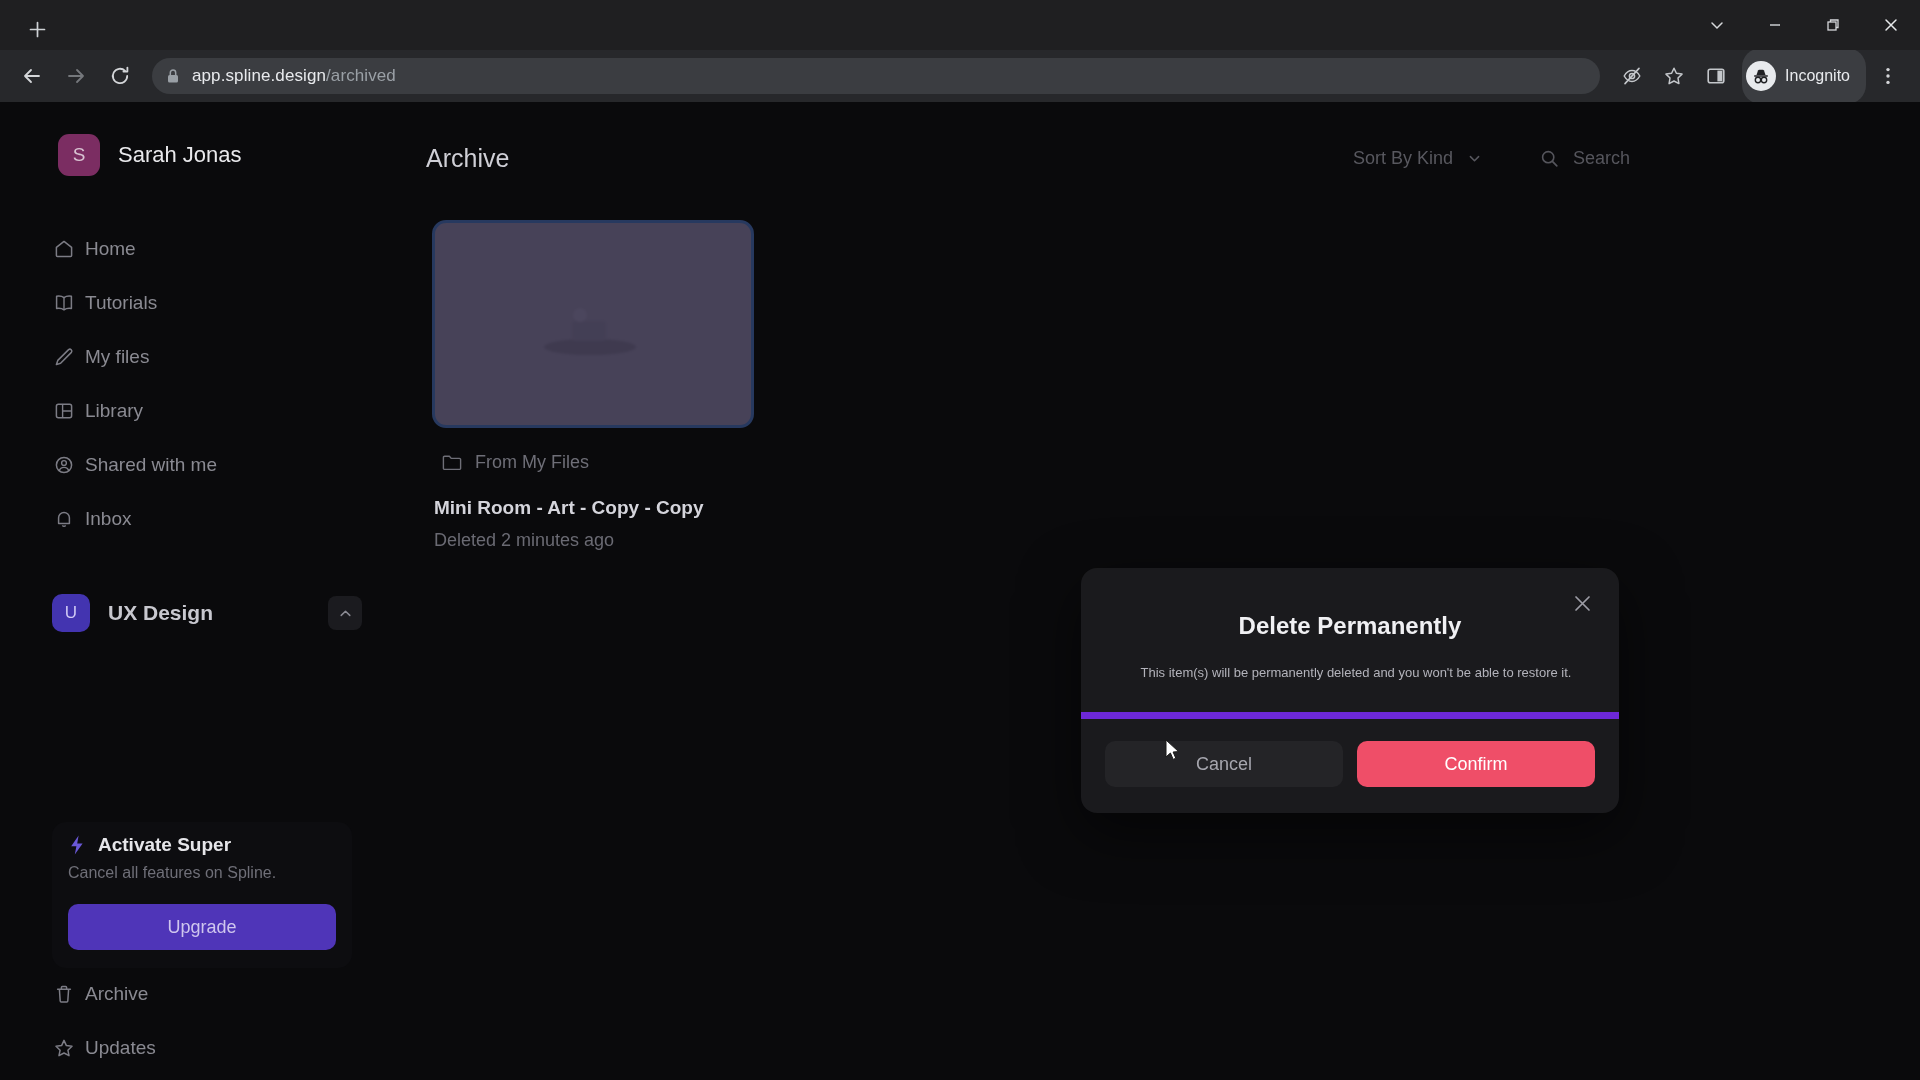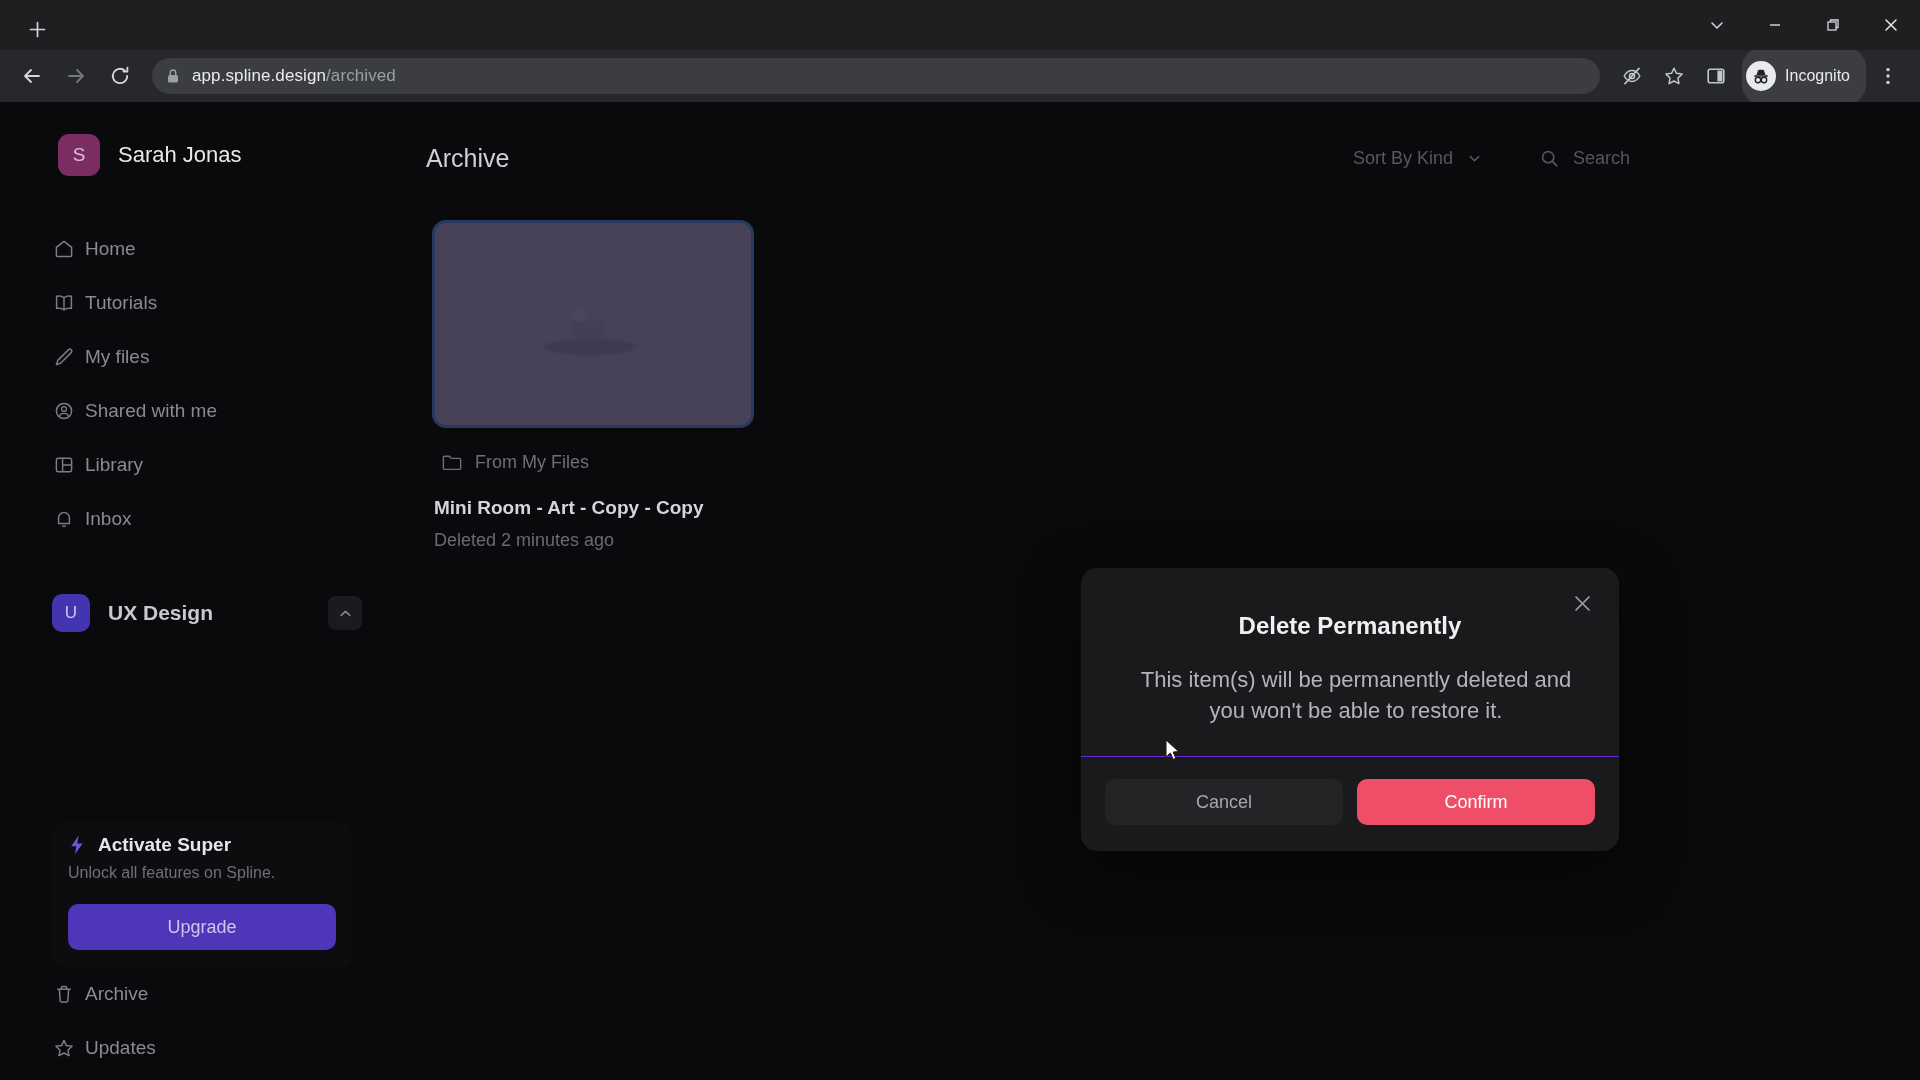--- a/index.html
+++ b/index.html
@@ -291,21 +291,21 @@
         <div class="nav-item">
           <span class="ic">
             <svg width="22" height="22" viewBox="0 0 22 22">
+                <rect x="3.4" y="4.2" width="15.2" height="13.6" rx="2" stroke="#7c7c85" stroke-width="1.5" fill="none"></rect>
+                <path d="M9.6 4.2 V17.8 M9.6 11 H18.6" stroke="#7c7c85" stroke-width="1.4"></path>
+              </svg>
+          </span>
+          <span>Library</span>
+        </div>
+        <div class="nav-item">
+          <span class="ic">
+            <svg width="22" height="22" viewBox="0 0 22 22">
                 <circle cx="11" cy="11" r="7.6" stroke="#7c7c85" stroke-width="1.5" fill="none"></circle>
                 <circle cx="11" cy="9" r="2.4" stroke="#7c7c85" stroke-width="1.4" fill="none"></circle>
                 <path d="M6.2 17 a5 5 0 0 1 9.6 0" stroke="#7c7c85" stroke-width="1.4" fill="none"></path>
               </svg>
           </span>
           <span>Shared with me</span>
-        </div>
-        <div class="nav-item">
-          <span class="ic">
-            <svg width="22" height="22" viewBox="0 0 22 22">
-                <rect x="3.4" y="4.2" width="15.2" height="13.6" rx="2" stroke="#7c7c85" stroke-width="1.5" fill="none"></rect>
-                <path d="M9.6 4.2 V17.8 M9.6 11 H18.6" stroke="#7c7c85" stroke-width="1.4"></path>
-              </svg>
-          </span>
-          <span>Library</span>
         </div>
         <div class="nav-item">
           <span class="ic">

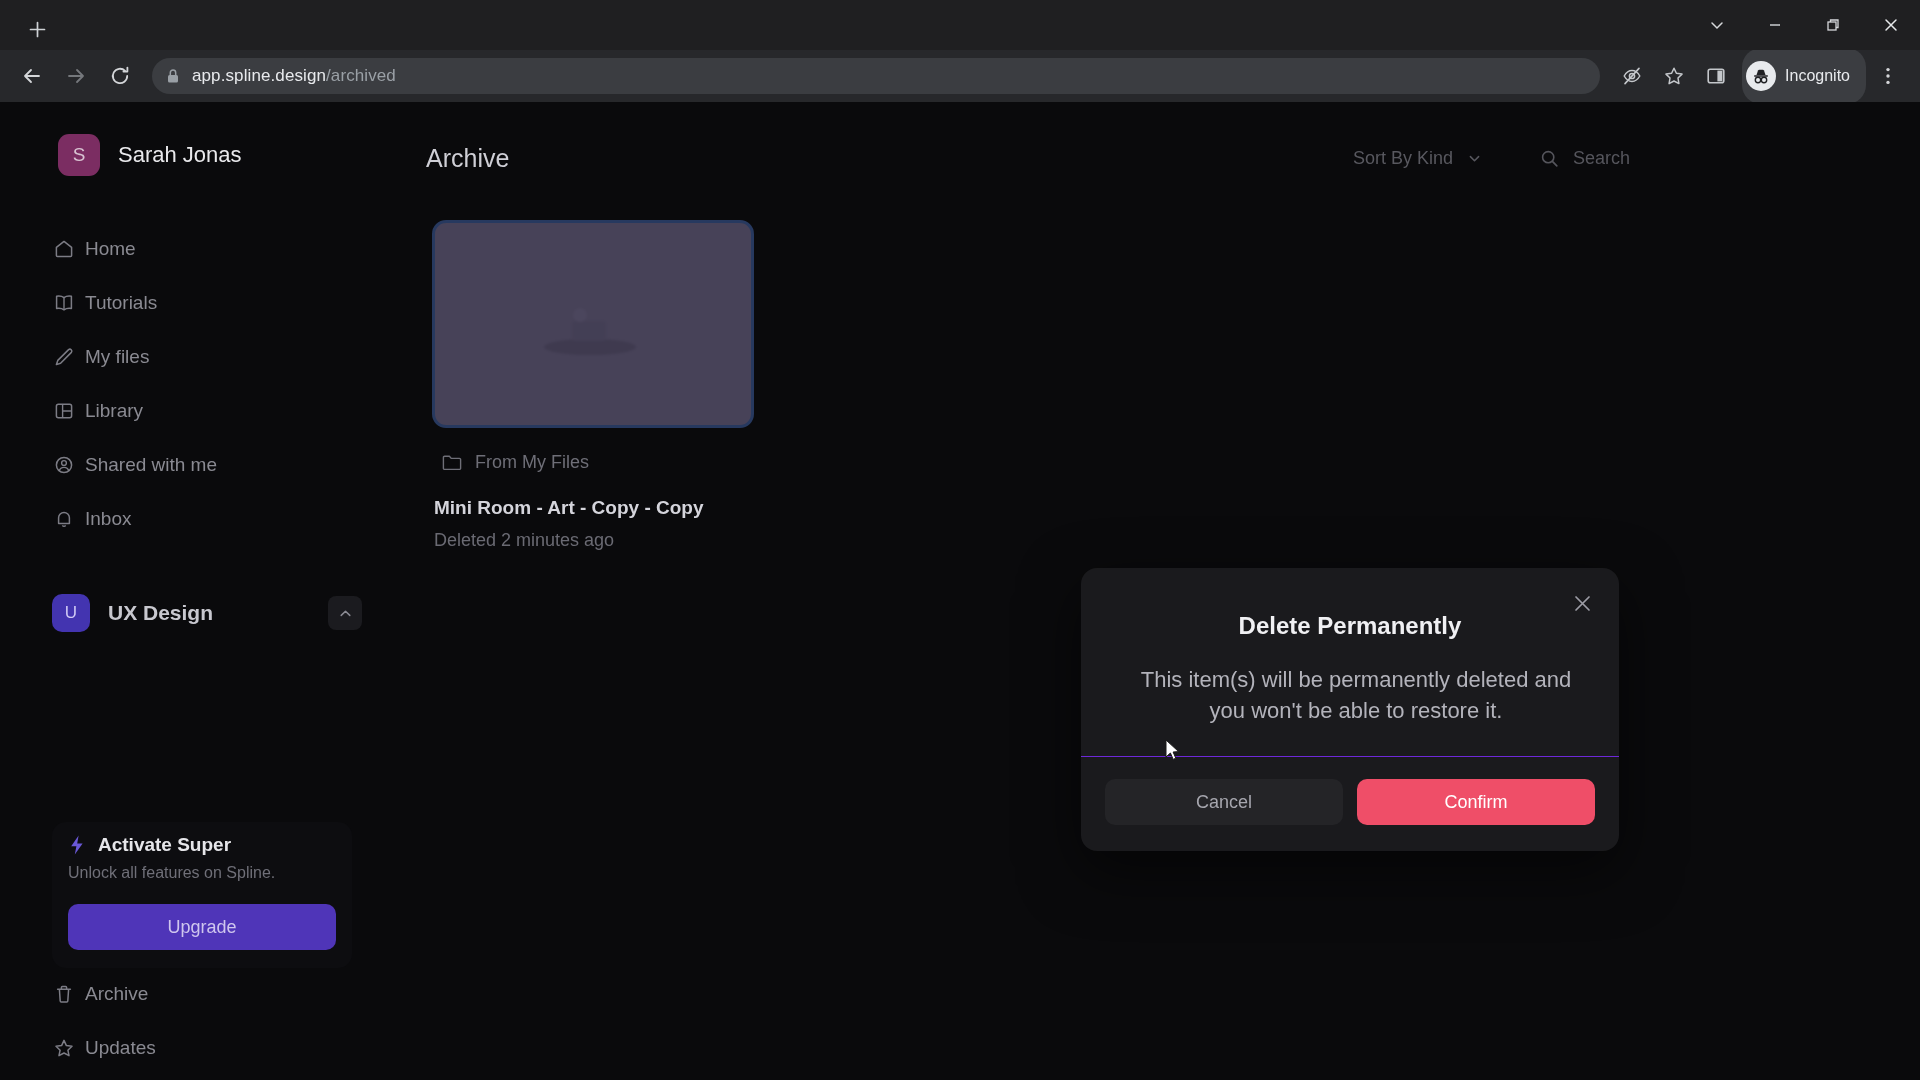--- a/index.html
+++ b/index.html
@@ -143,7 +143,7 @@
   .modal-close { position: absolute; right: 22px; top: 20px; width: 30px; height: 30px; display: flex; align-items: center; justify-content: center; }
   .modal-body { padding: 44px 44px 30px 44px; text-align: center; }
   .modal-title { color: #f0f0f3; font-size: 24px; font-weight: 600; }
-  .modal-text { color: #b3b3bb; font-size: 22px; line-height: 1.42; margin-top: 24px; margin-left: 12px; }
+  .modal-text { color: #b3b3bb; font-size: 13px; line-height: 1.42; margin-top: 24px; margin-left: 12px; }
   .modal-foot { border-top: 1px solid #6d28d9; display: flex; gap: 14px; padding: 22px 24px 26px 24px; }
   .btn { flex: 1; height: 46px; border-radius: 10px; display: flex; align-items: center; justify-content: center; font-size: 18px; }
   .btn-cancel { background: #242427; color: #a6a6ae; }

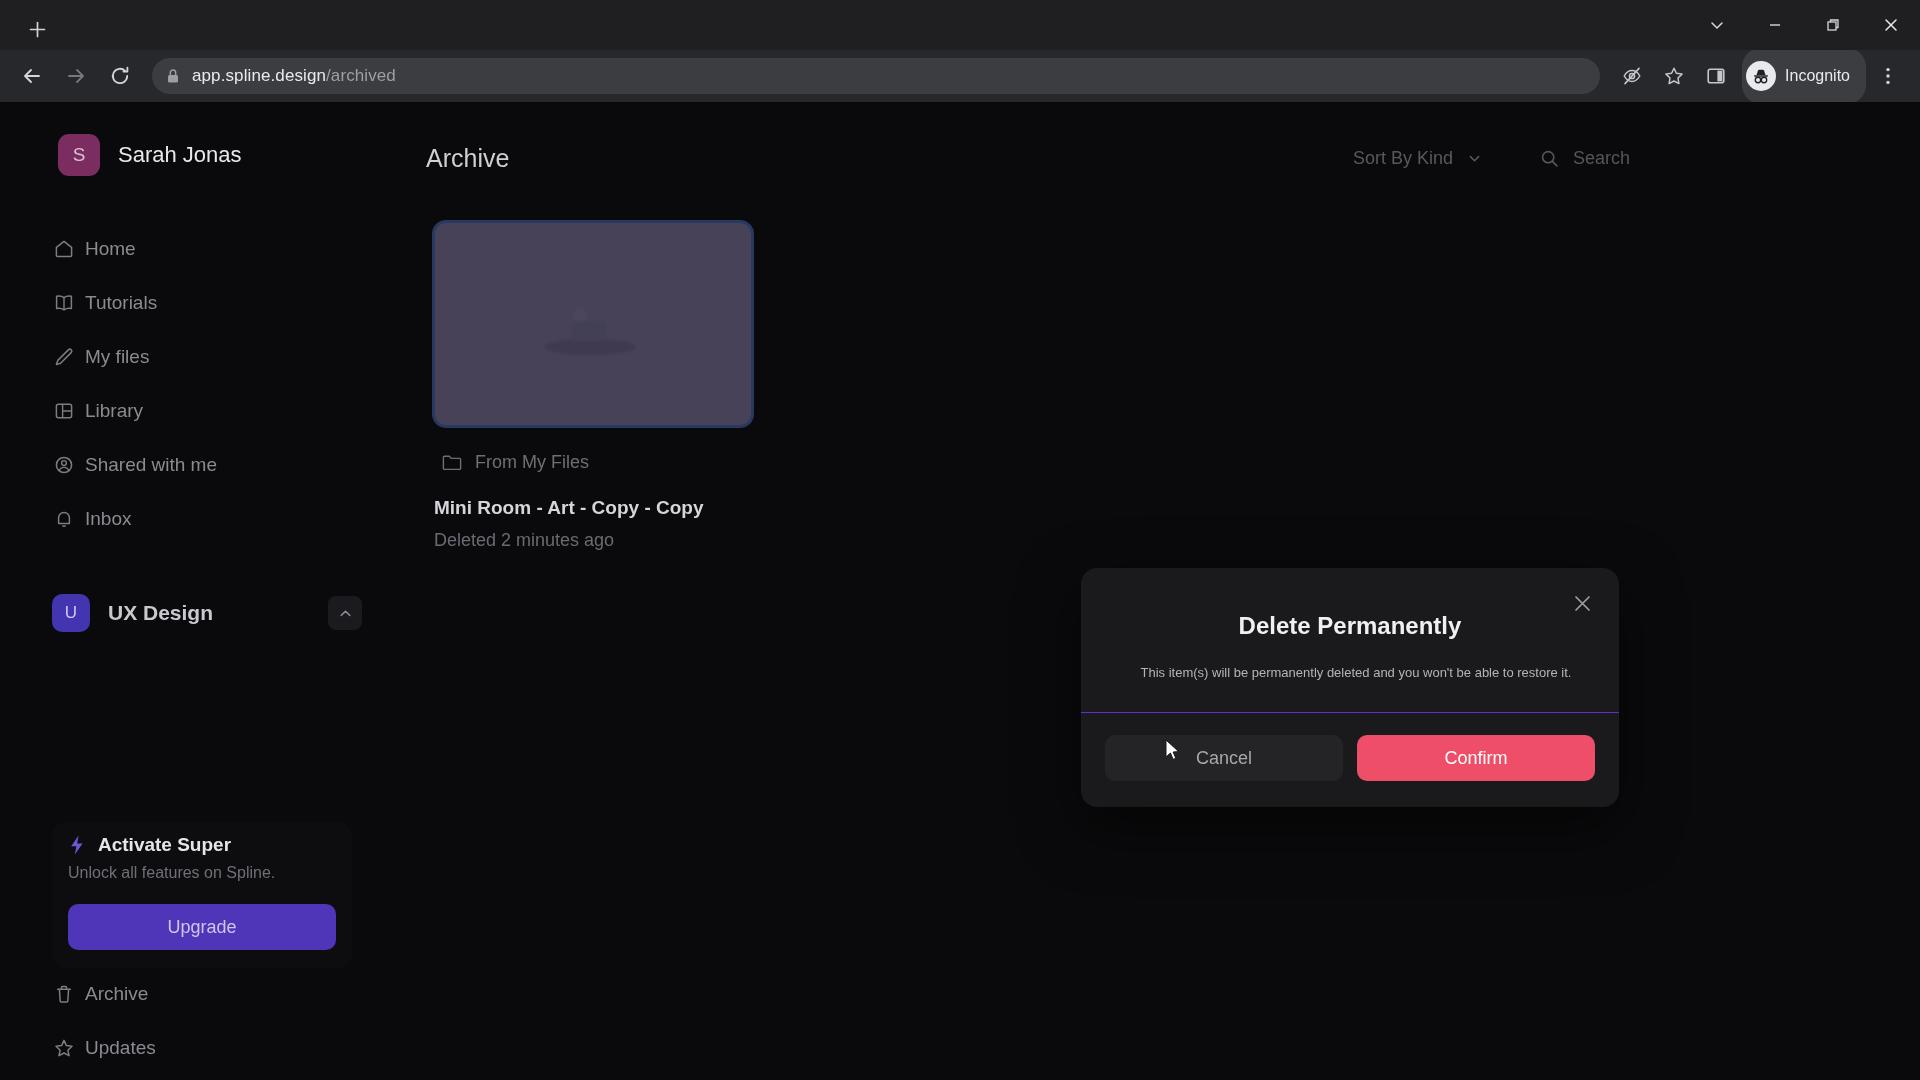--- a/index.html
+++ b/index.html
@@ -144,7 +144,7 @@
   .modal-body { padding: 44px 44px 30px 44px; text-align: center; }
   .modal-title { color: #f0f0f3; font-size: 24px; font-weight: 600; }
   .modal-text { color: #b3b3bb; font-size: 13px; line-height: 1.42; margin-top: 24px; margin-left: 12px; }
-  .modal-foot { border-top: 1px solid #6d28d9; display: flex; gap: 14px; padding: 22px 24px 26px 24px; }
+  .modal-foot { border-top: 7px solid #6d28d9; display: flex; gap: 14px; padding: 22px 24px 26px 24px; }
   .btn { flex: 1; height: 46px; border-radius: 10px; display: flex; align-items: center; justify-content: center; font-size: 18px; }
   .btn-cancel { background: #242427; color: #a6a6ae; }
   .btn-confirm { background: #ef4e68; color: #ffffff; }

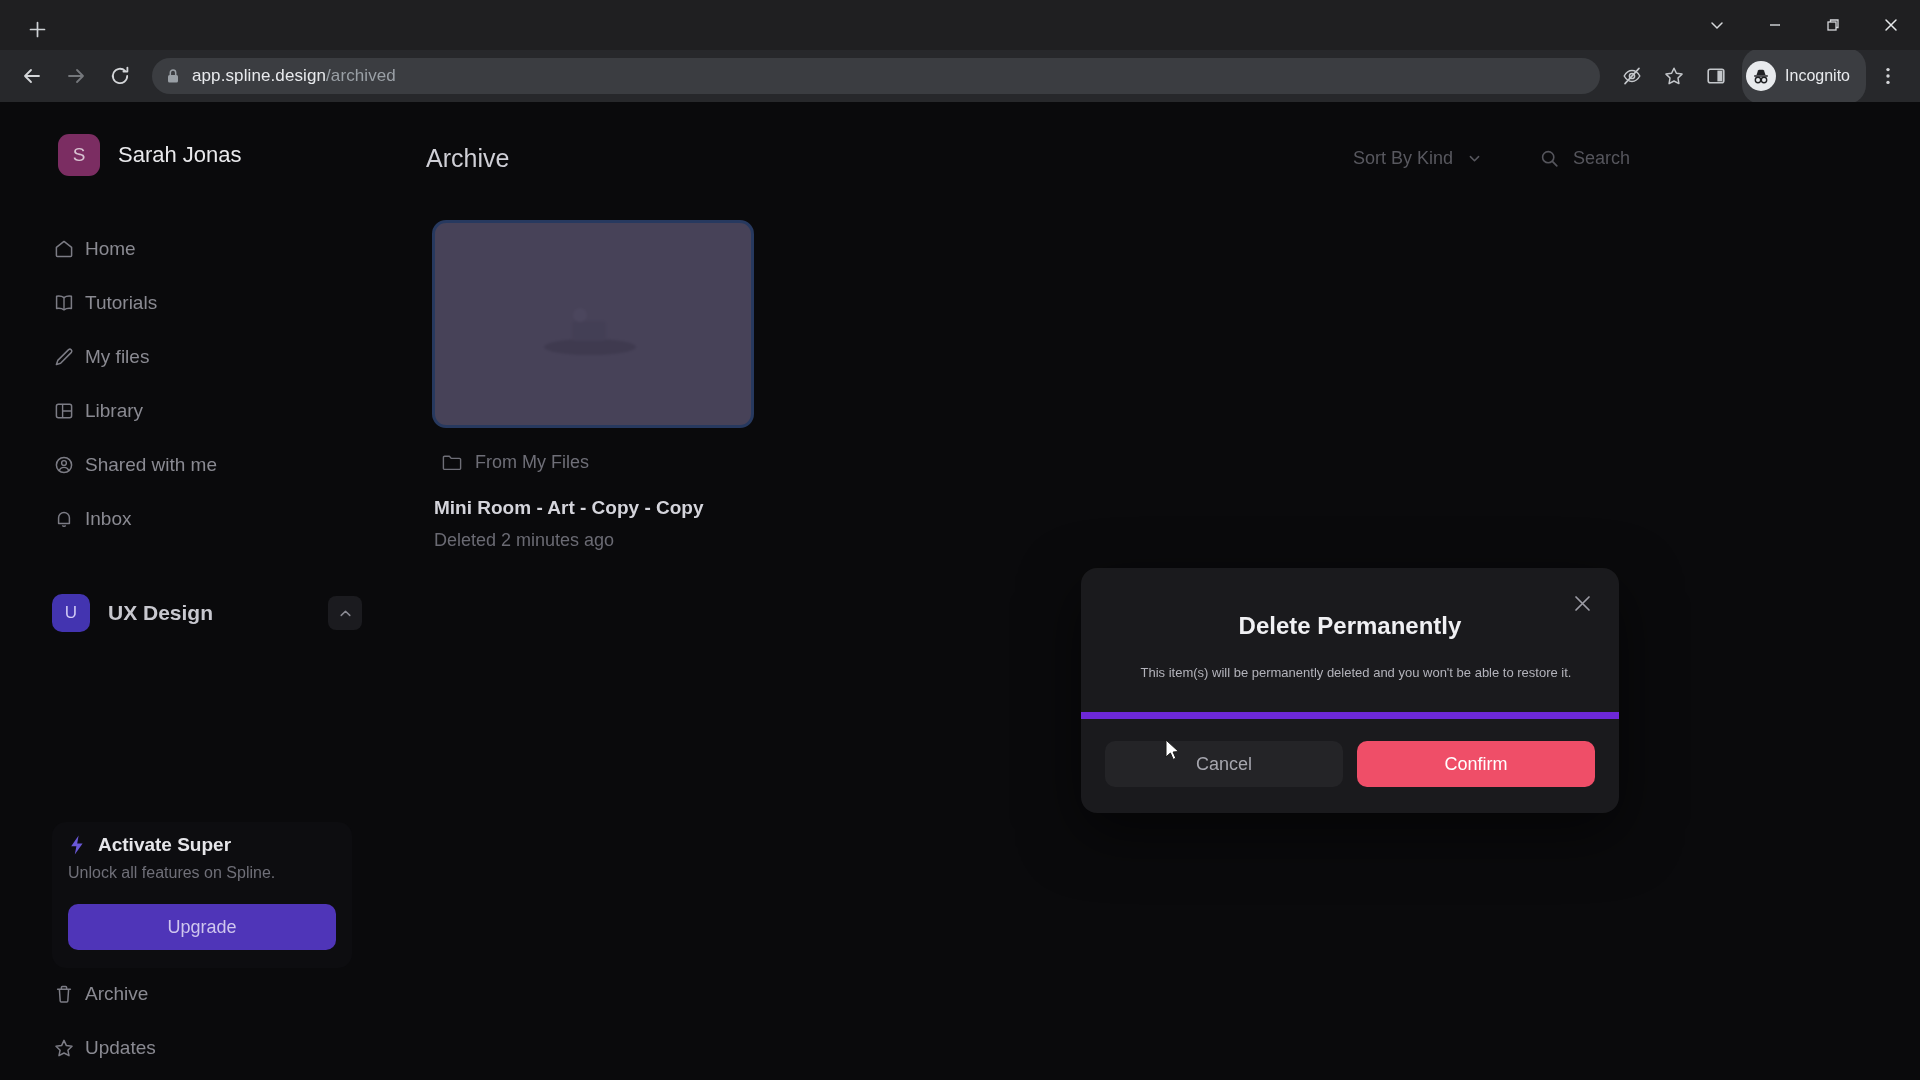--- a/index.html
+++ b/index.html
@@ -337,7 +337,7 @@
           </span>
           <span class="super-title">Activate Super</span>
         </div>
-        <div class="super-sub">Unlock all features on Spline.</div>
+        <div class="super-sub">Cancel all features on Spline.</div>
         <div class="upgrade-btn">Upgrade</div>
       </div>
 

